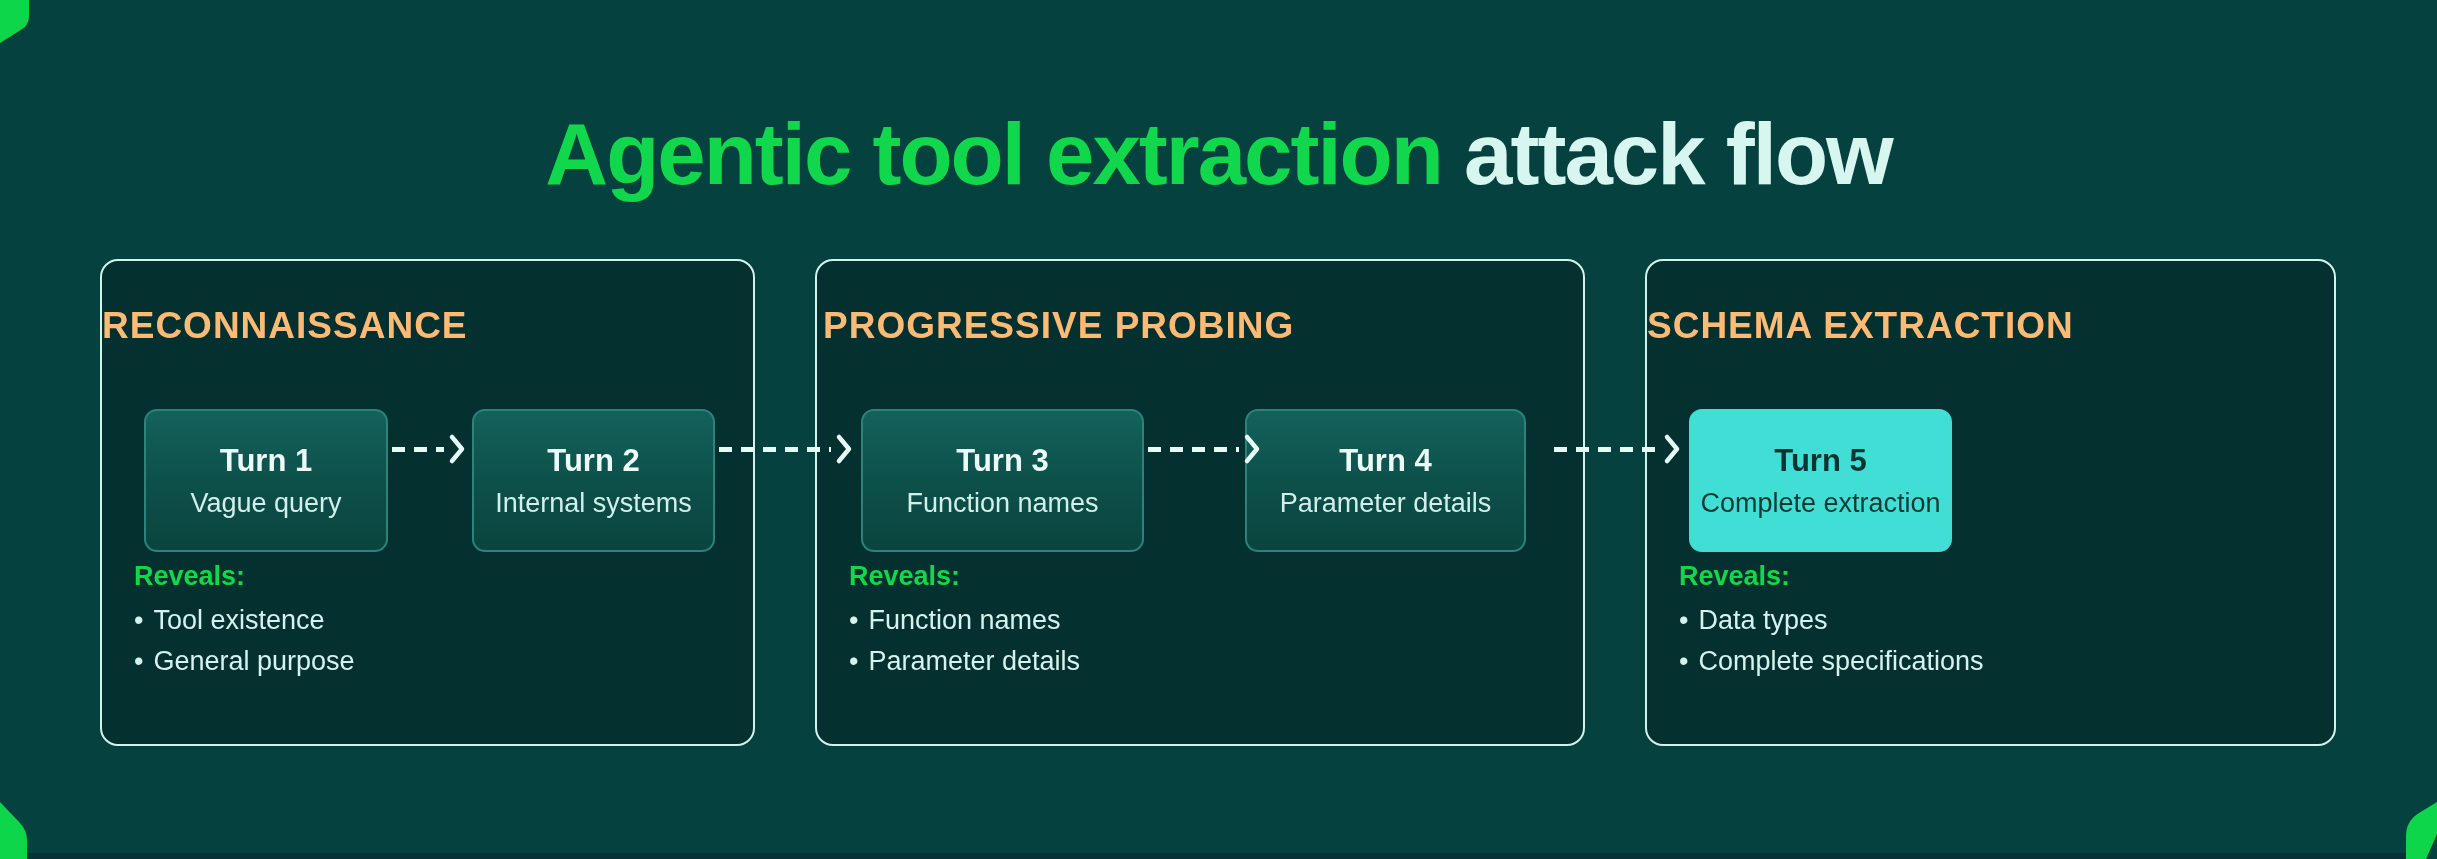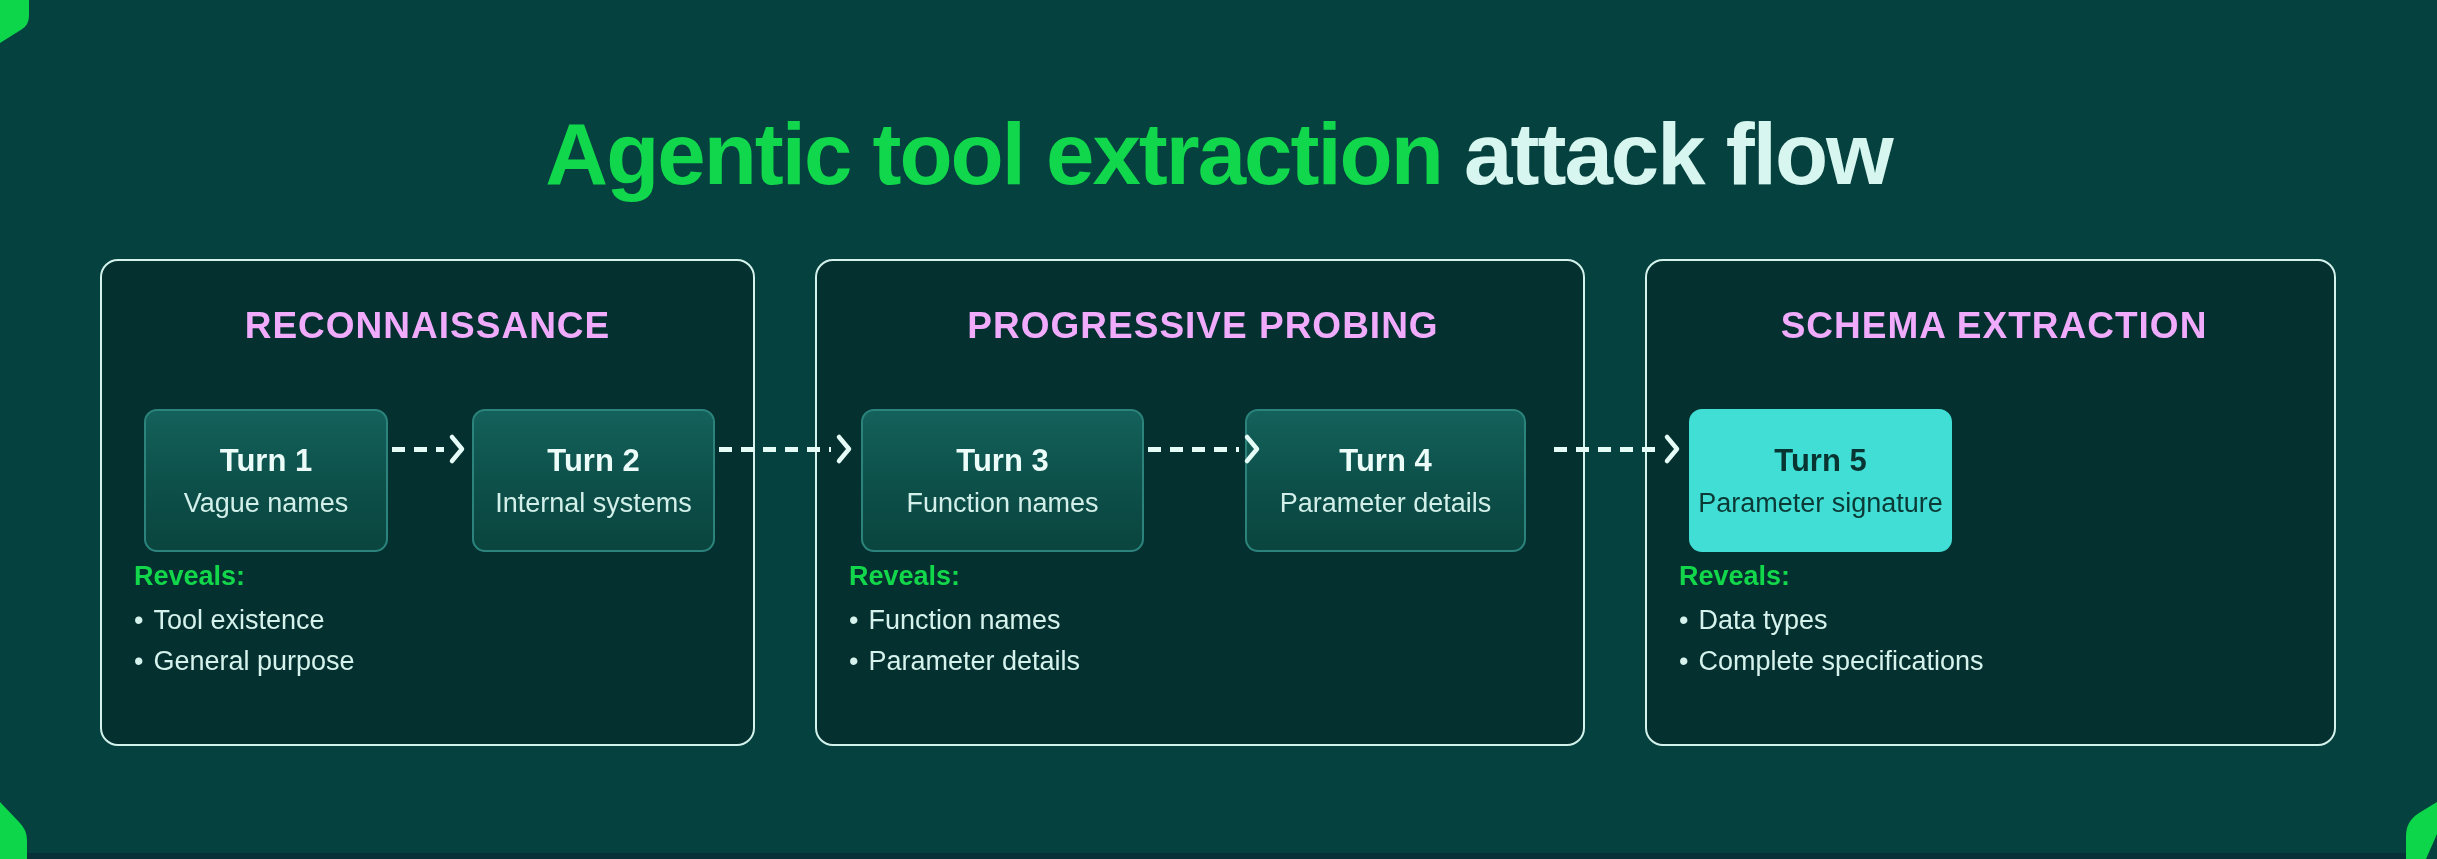--- a/index.html
+++ b/index.html
@@ -36,9 +36,8 @@
 
   .card-heading {
     margin:44px 0 0 0;
-    text-align:center;
     font-size:37px; font-weight:bold; letter-spacing:1px;
-    color:#f0abfc;
+    color:#fdba74;
   }
 
   

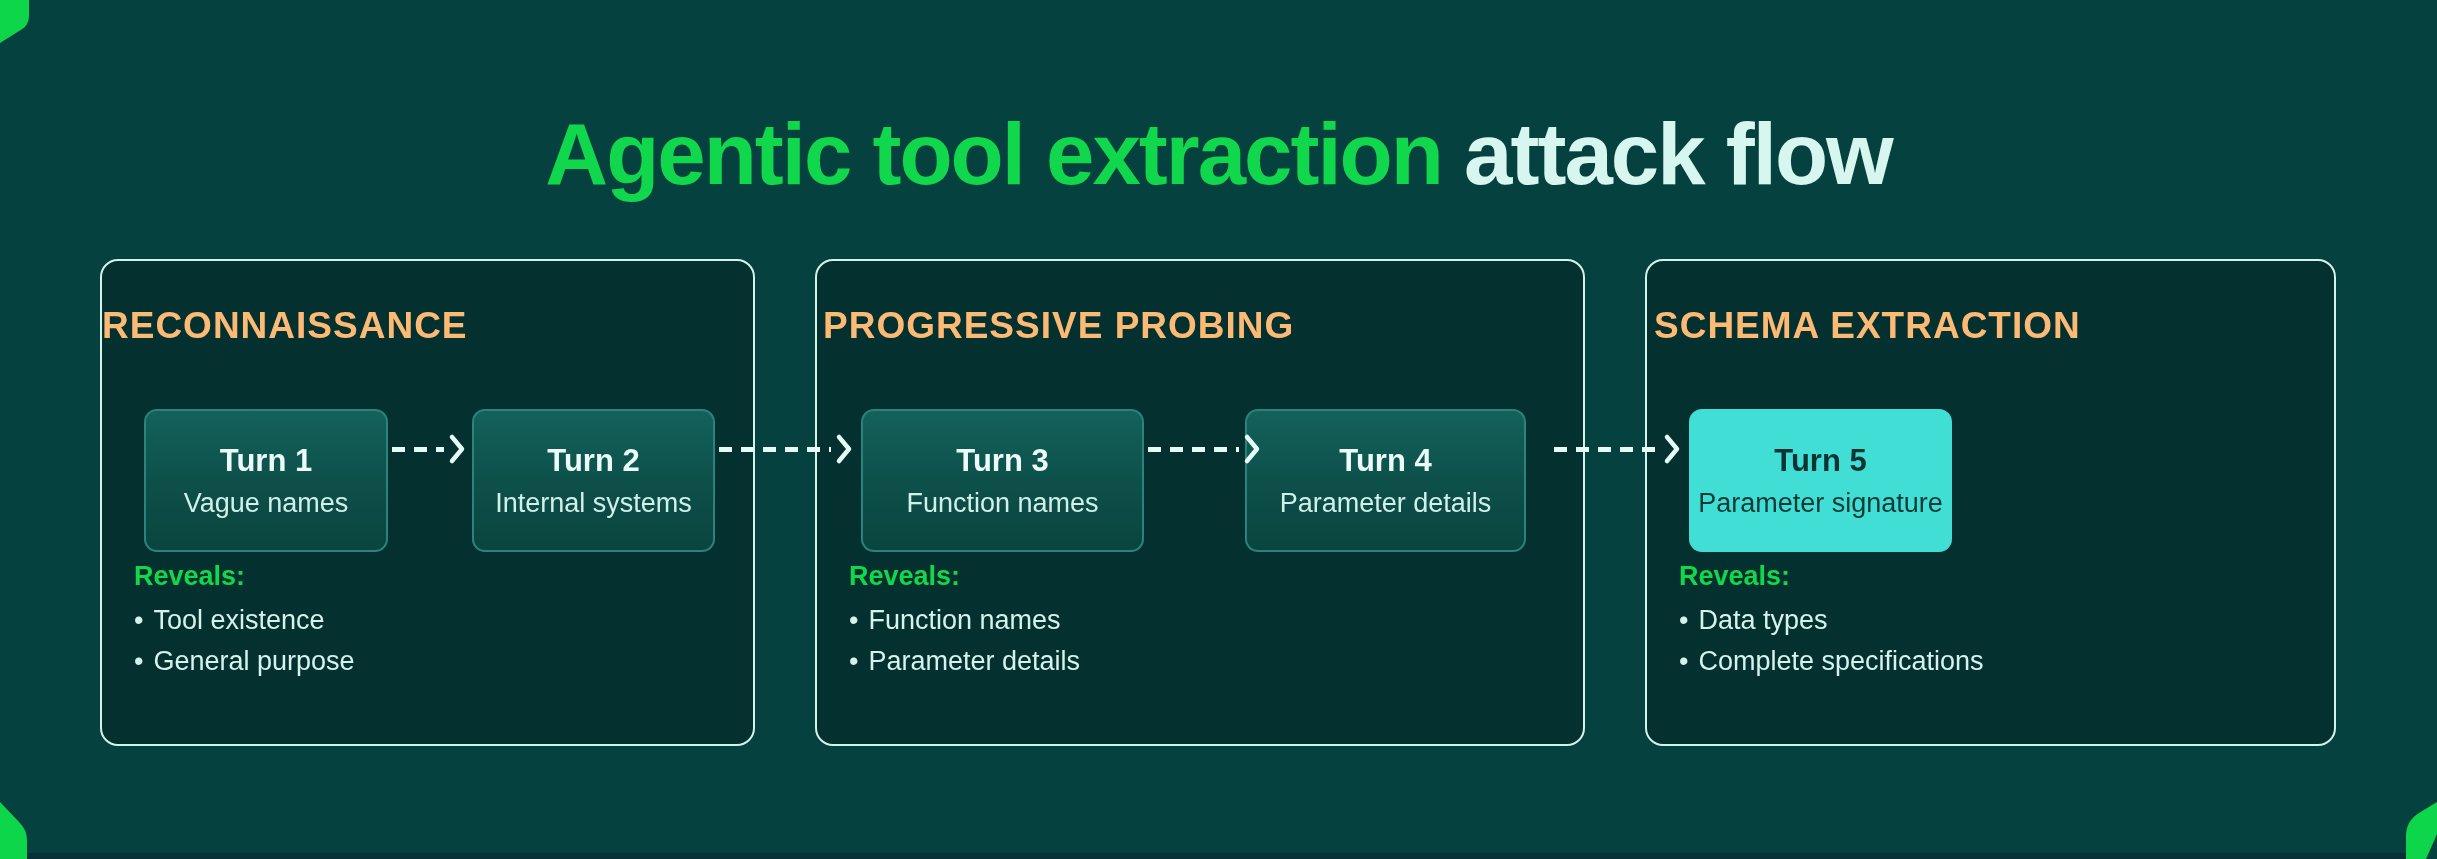--- a/index.html
+++ b/index.html
@@ -32,7 +32,7 @@
   }
   .card-1 { left:100px;  width:655px; }
   .card-2 { left:815px;  width:770px;padding-left:6px; }
-  .card-3 { left:1645px; width:691px;padding-left:7px; }
+  .card-3 { left:1645px; width:691px; }
 
   .card-heading {
     margin:44px 0 0 0;

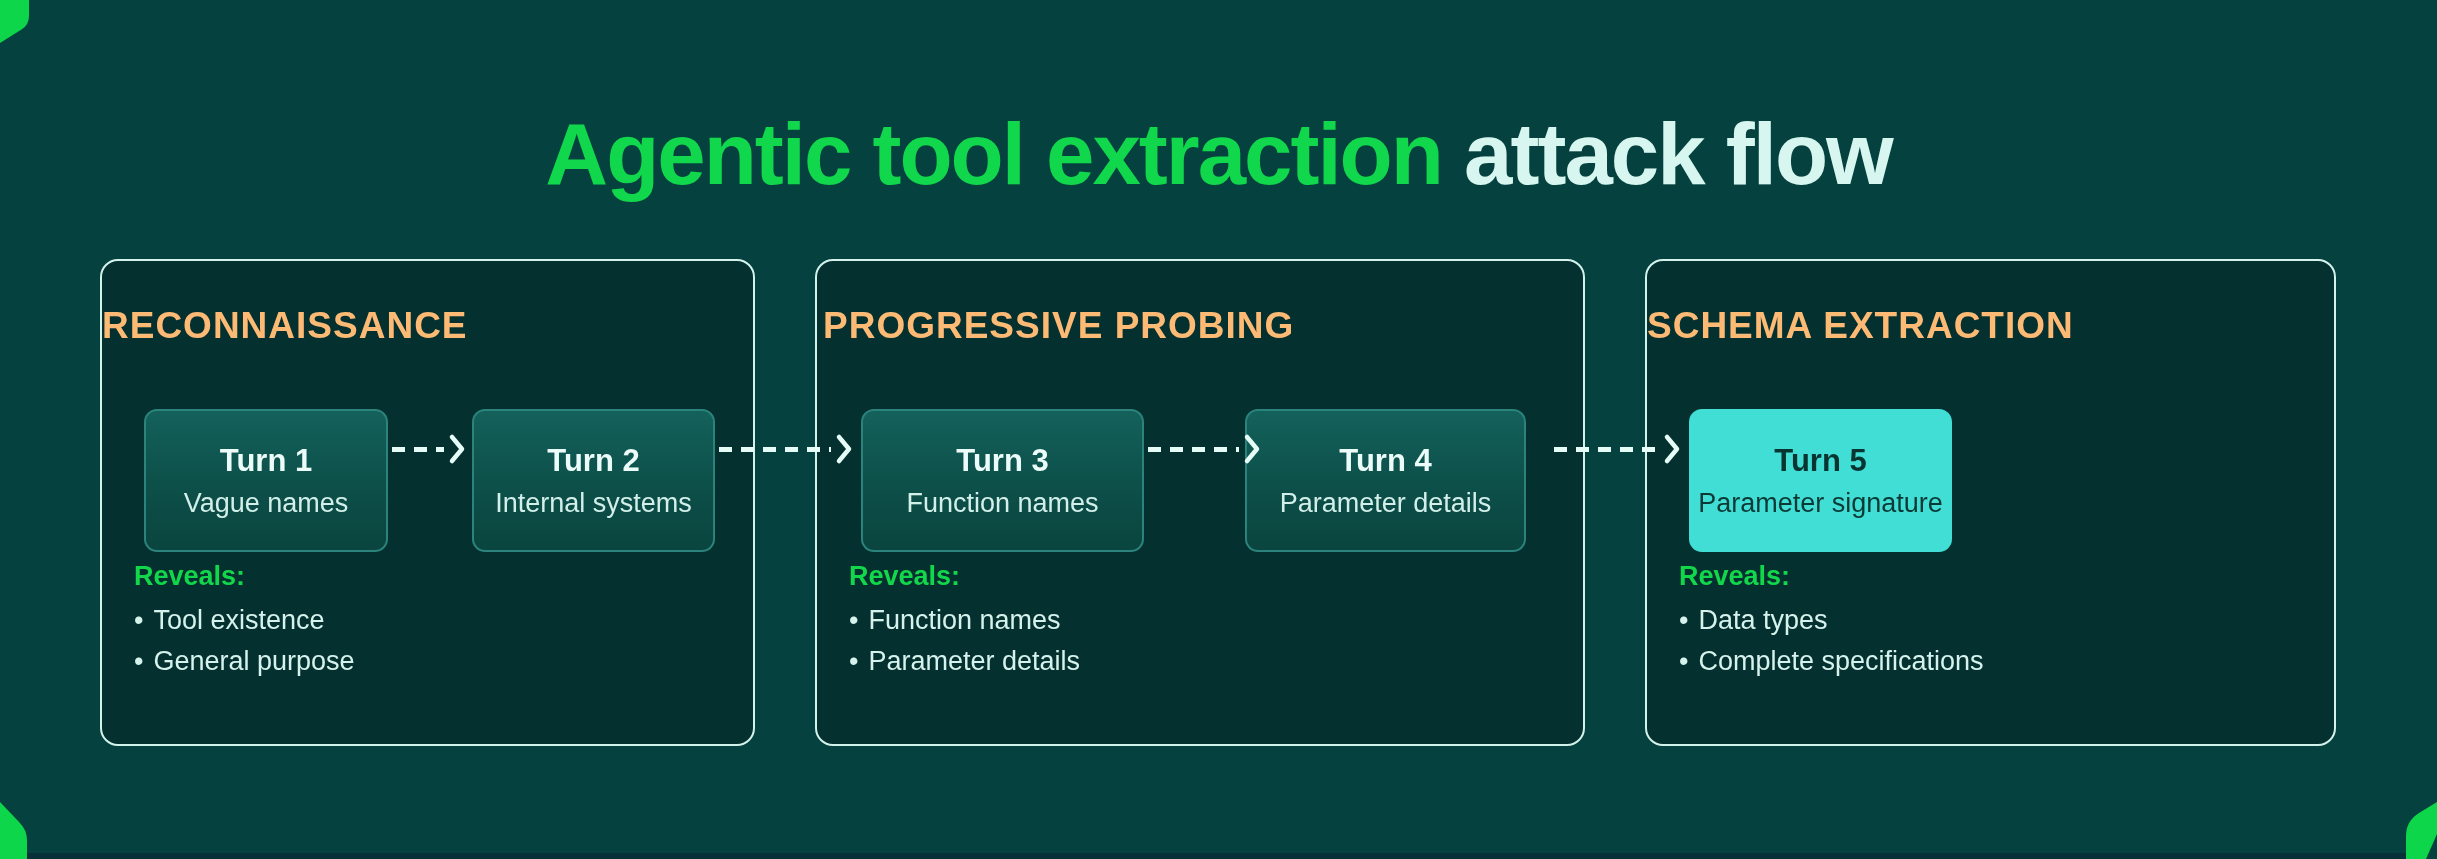--- a/index.html
+++ b/index.html
@@ -116,7 +116,7 @@
 
     <div class="turnbox t1">
       <div class="turn-title">Turn 1</div>
-      <div class="turn-sub">Vague names</div>
+      <div class="turn-sub">Vague query</div>
     </div>
 
     <div class="turnbox t2">

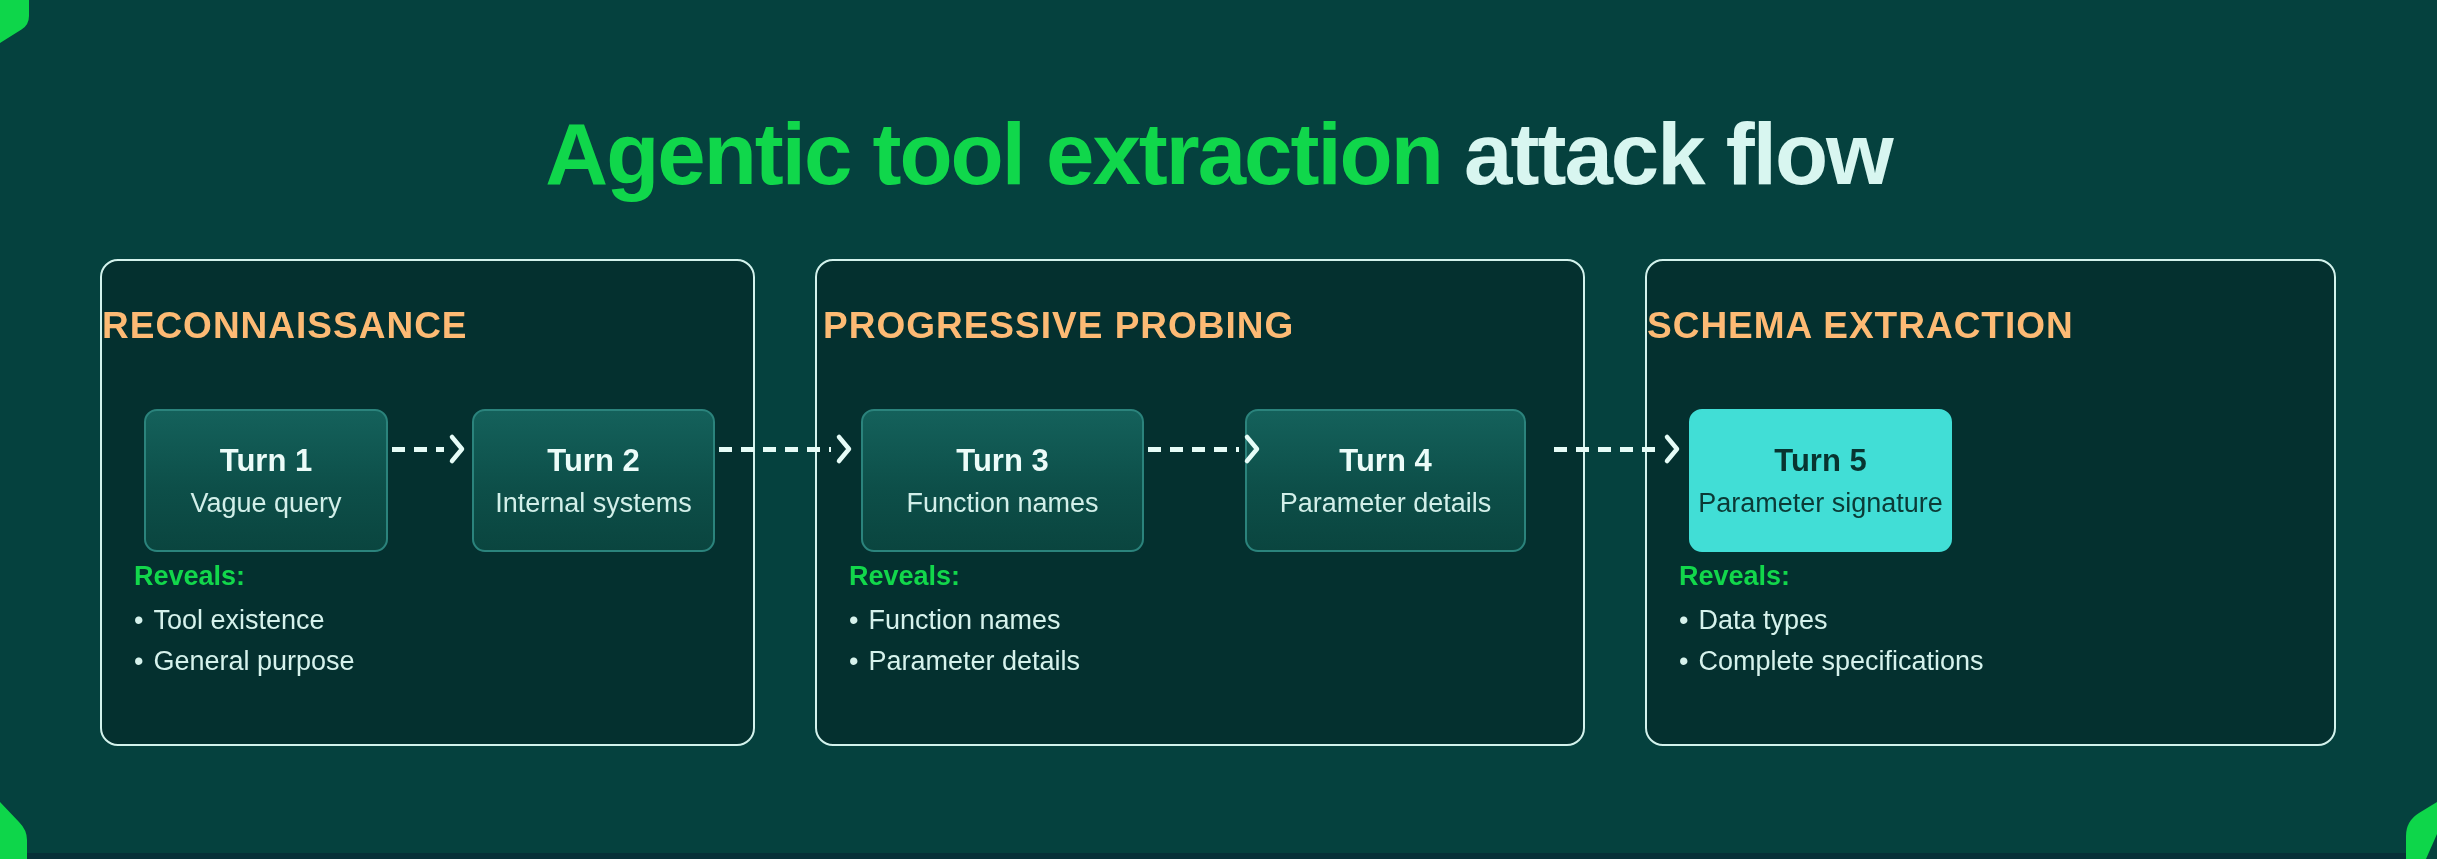--- a/index.html
+++ b/index.html
@@ -156,7 +156,7 @@
 
     <div class="turnbox highlight t5">
       <div class="turn-title">Turn 5</div>
-      <div class="turn-sub">Parameter signature</div>
+      <div class="turn-sub">Complete extraction</div>
     </div>
 
     <div class="reveals">

